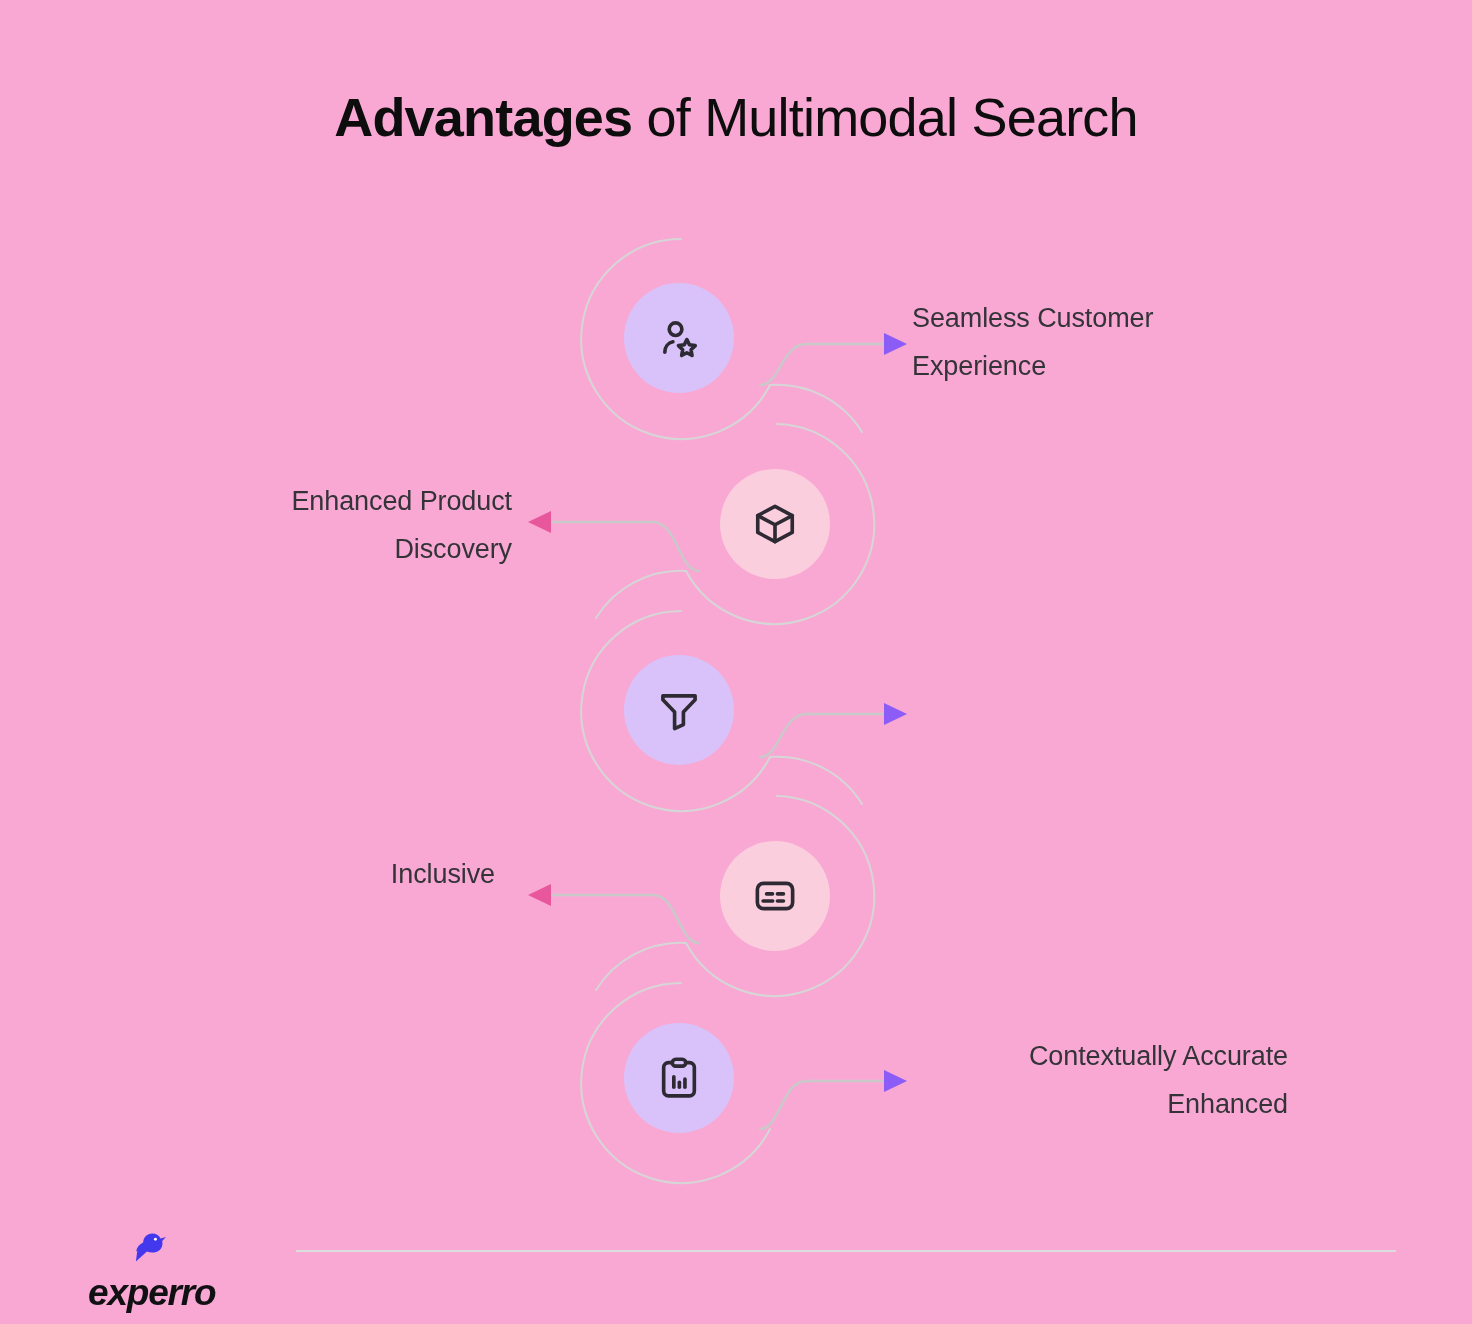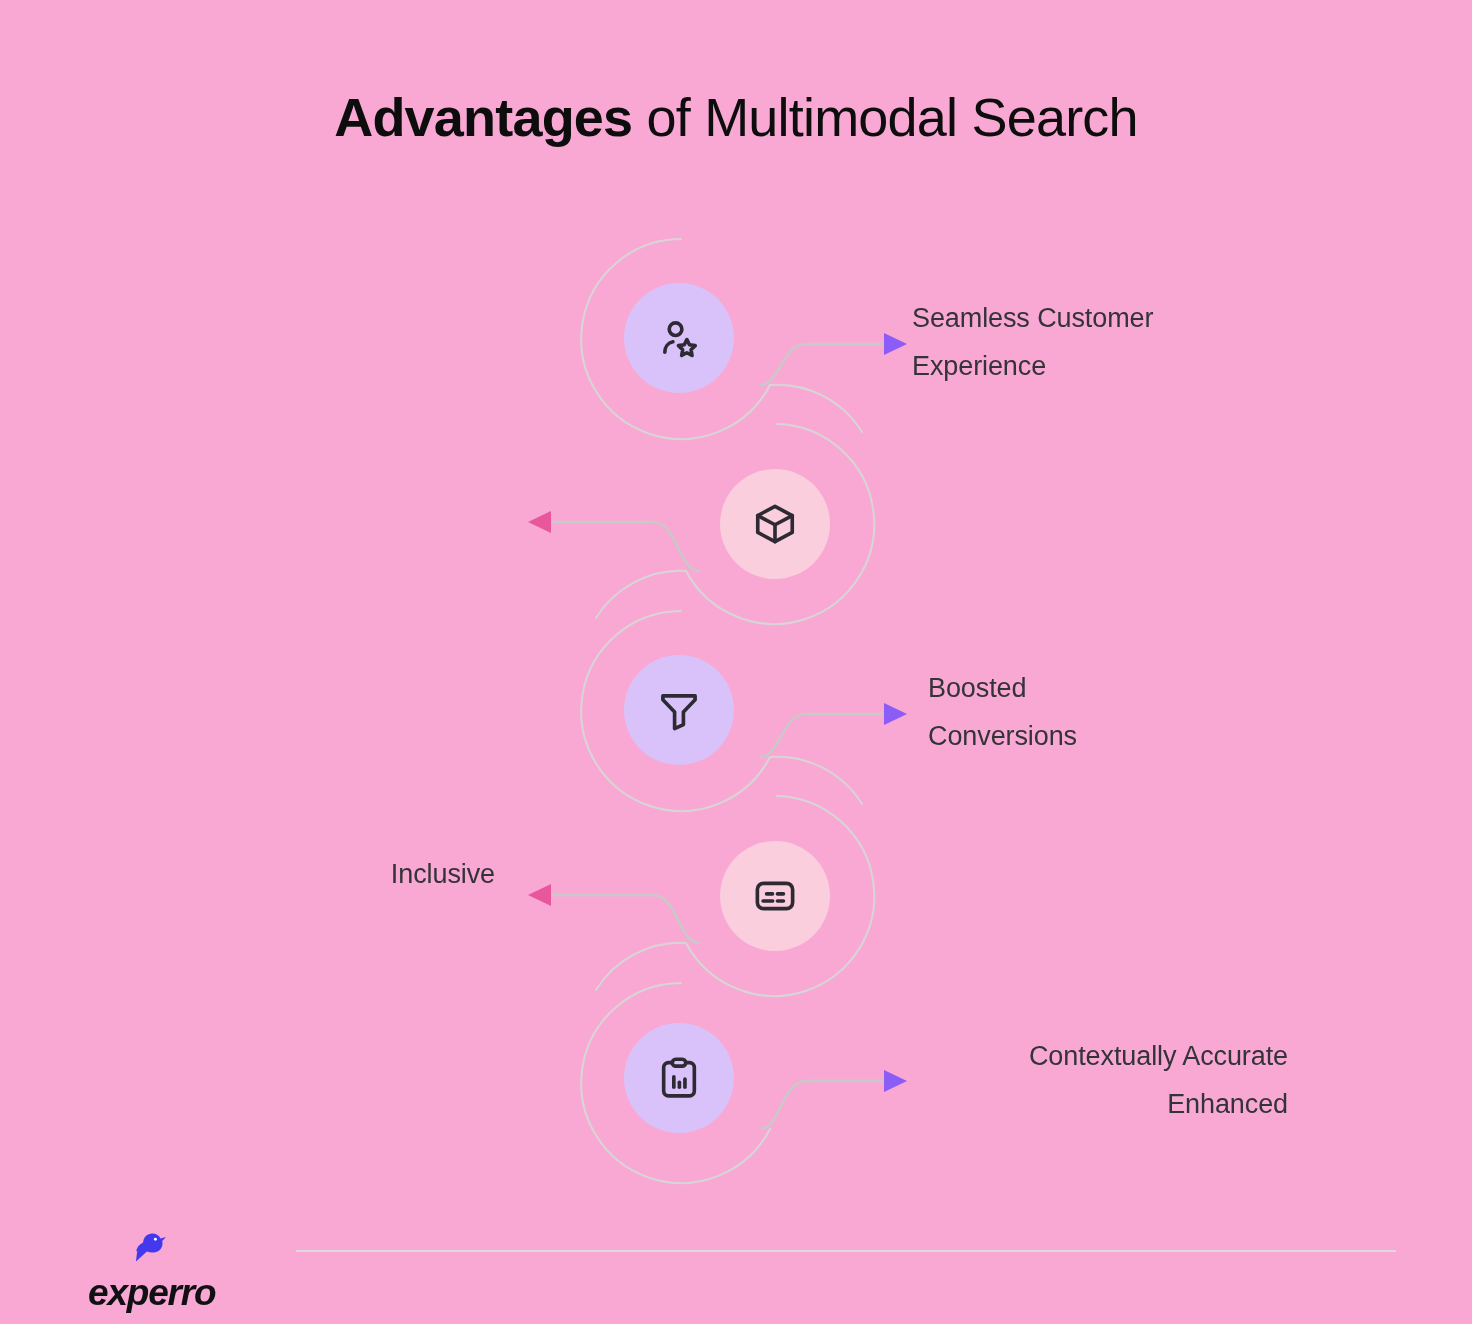--- a/index.html
+++ b/index.html
@@ -165,6 +165,10 @@
       </svg>
     </span>
   </div>
+  <div class="label left" style="left:152px; top:477px;">
+    <span class="ln">Enhanced Product</span>
+    <span class="ln">Discovery</span>
+  </div>
 
   <div class="node" style="left:624px; top:655px; background:#d9c2fa;">
     <span>

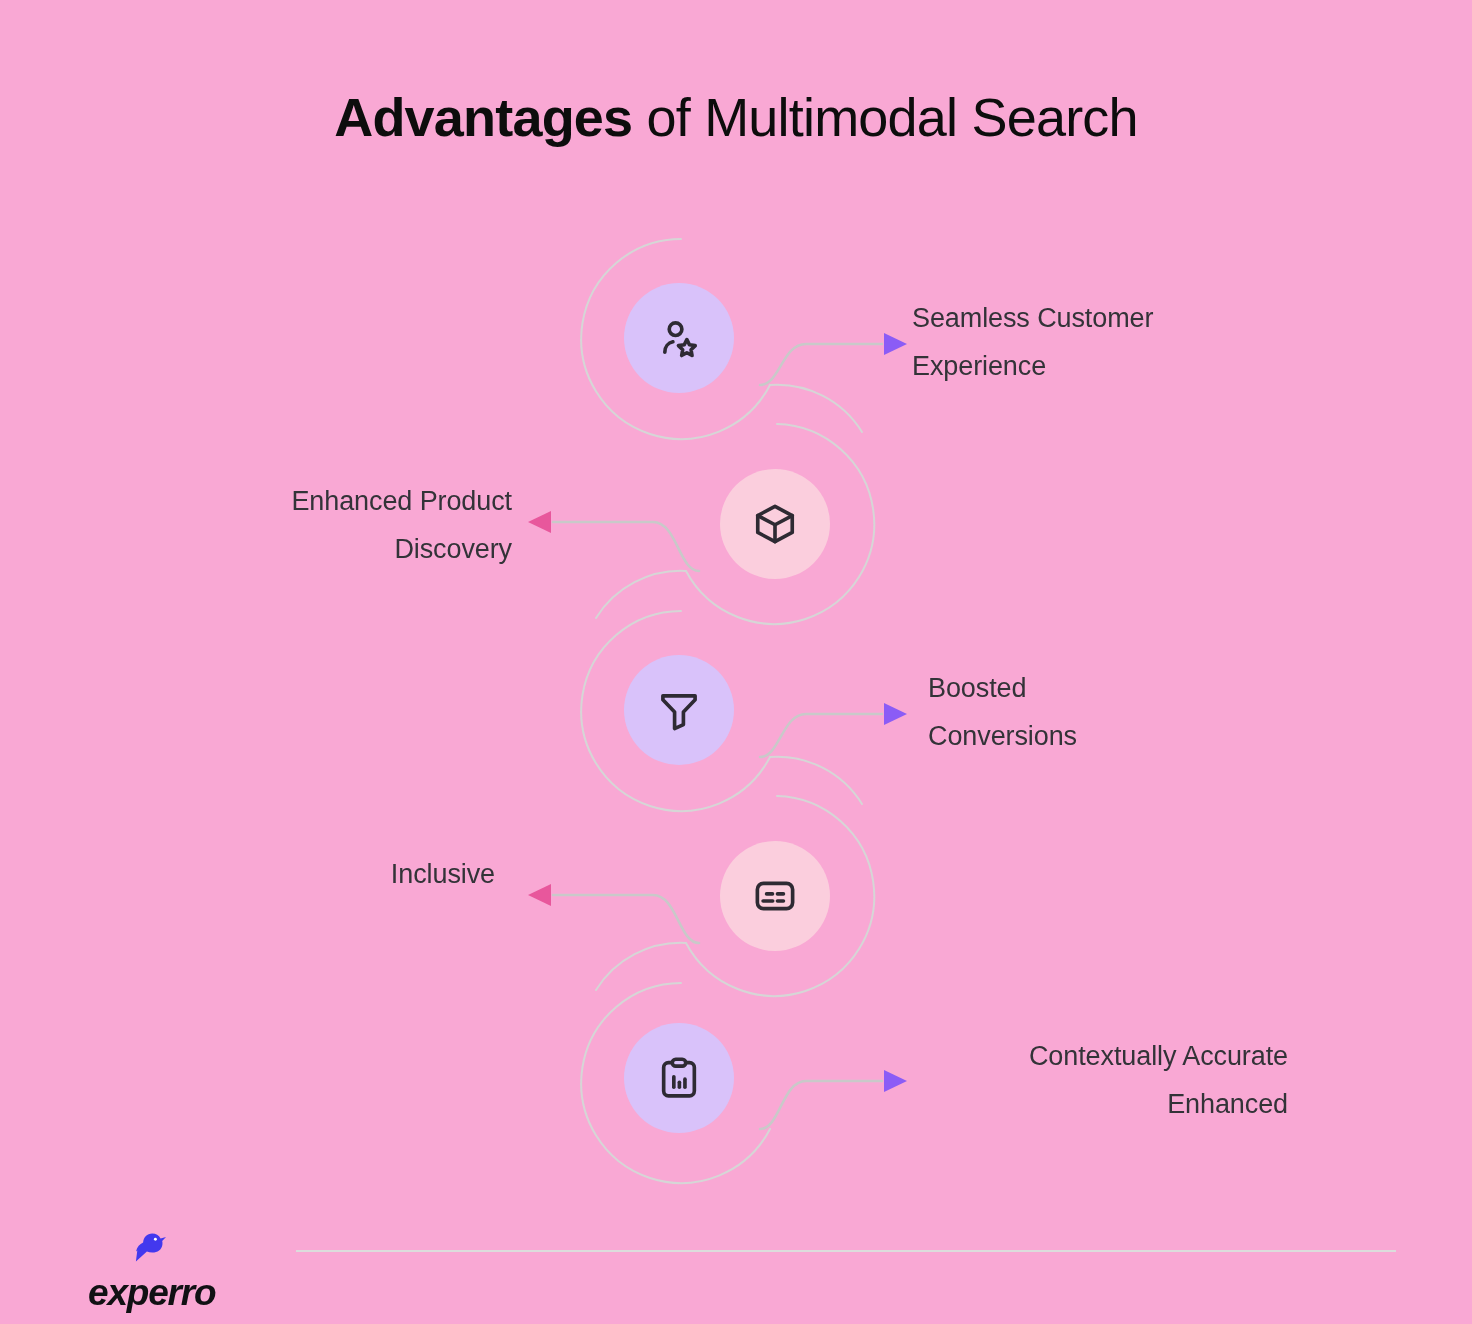--- a/index.html
+++ b/index.html
@@ -177,10 +177,6 @@
       </svg>
     </span>
   </div>
-  <div class="label right" style="left:928px; top:664px;">
-    <span class="ln">Boosted</span>
-    <span class="ln">Conversions</span>
-  </div>
 
   <div class="node" style="left:720px; top:841px; background:#fbcedd;">
     <span>

